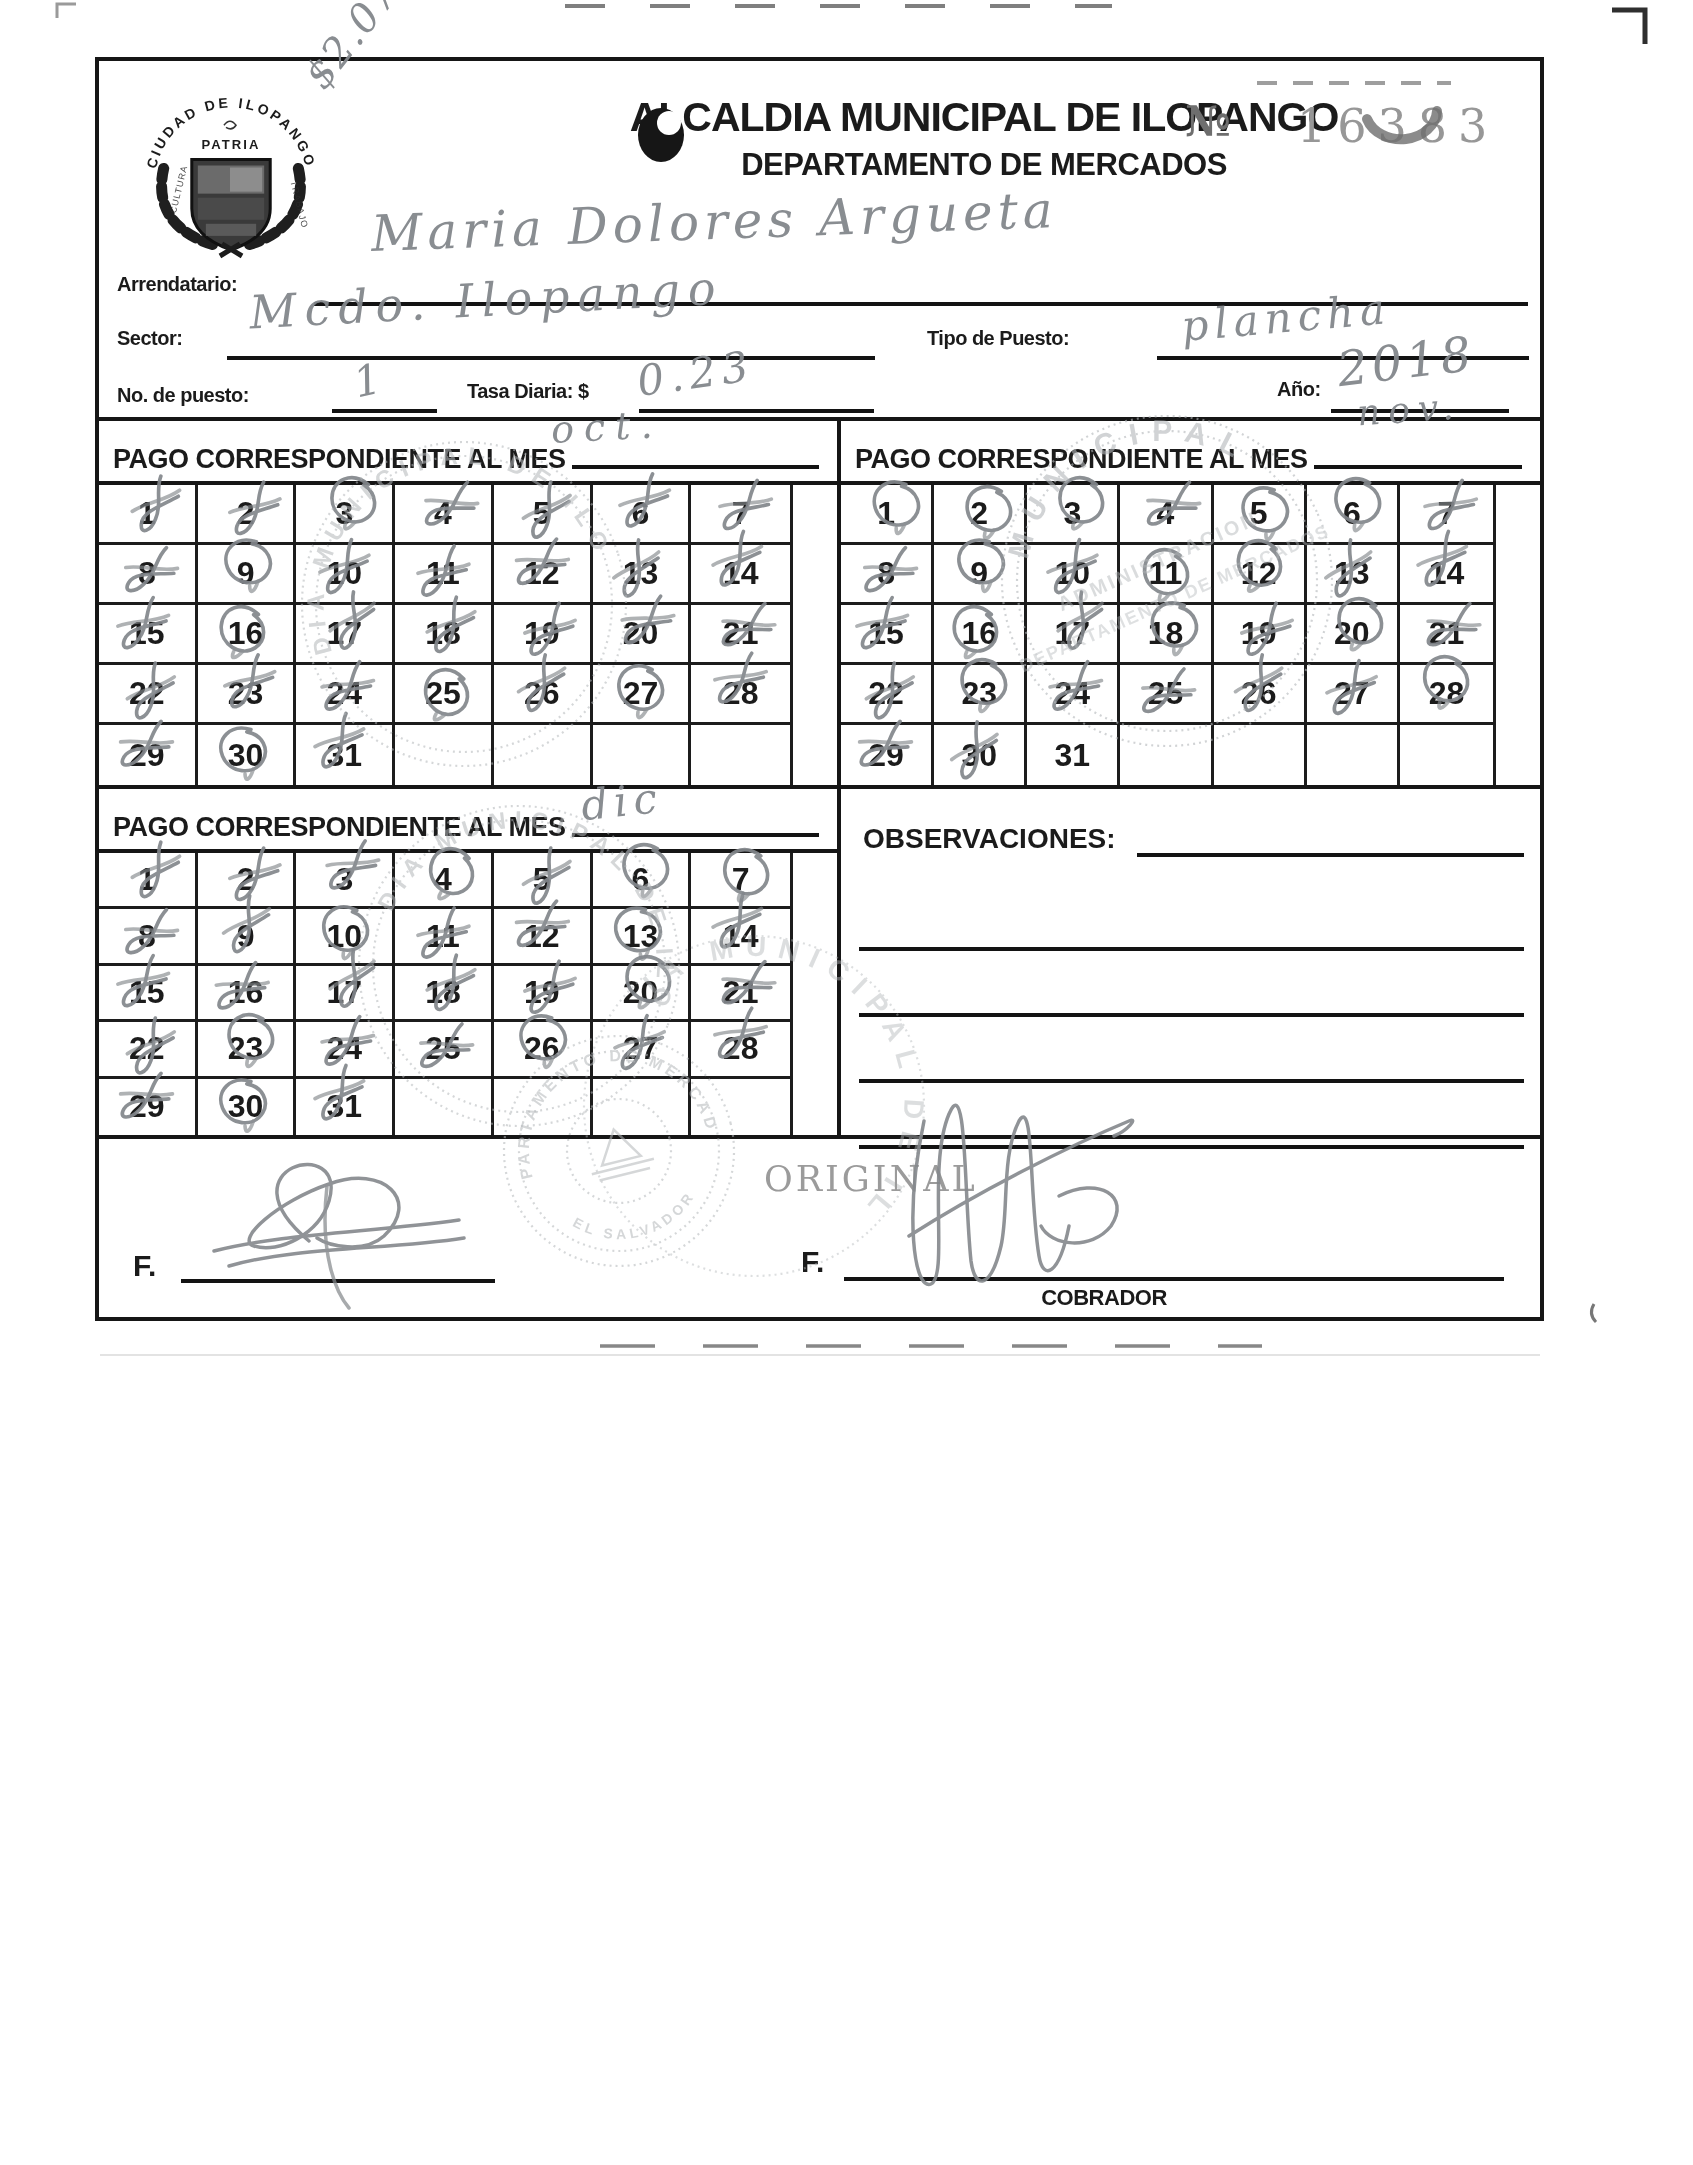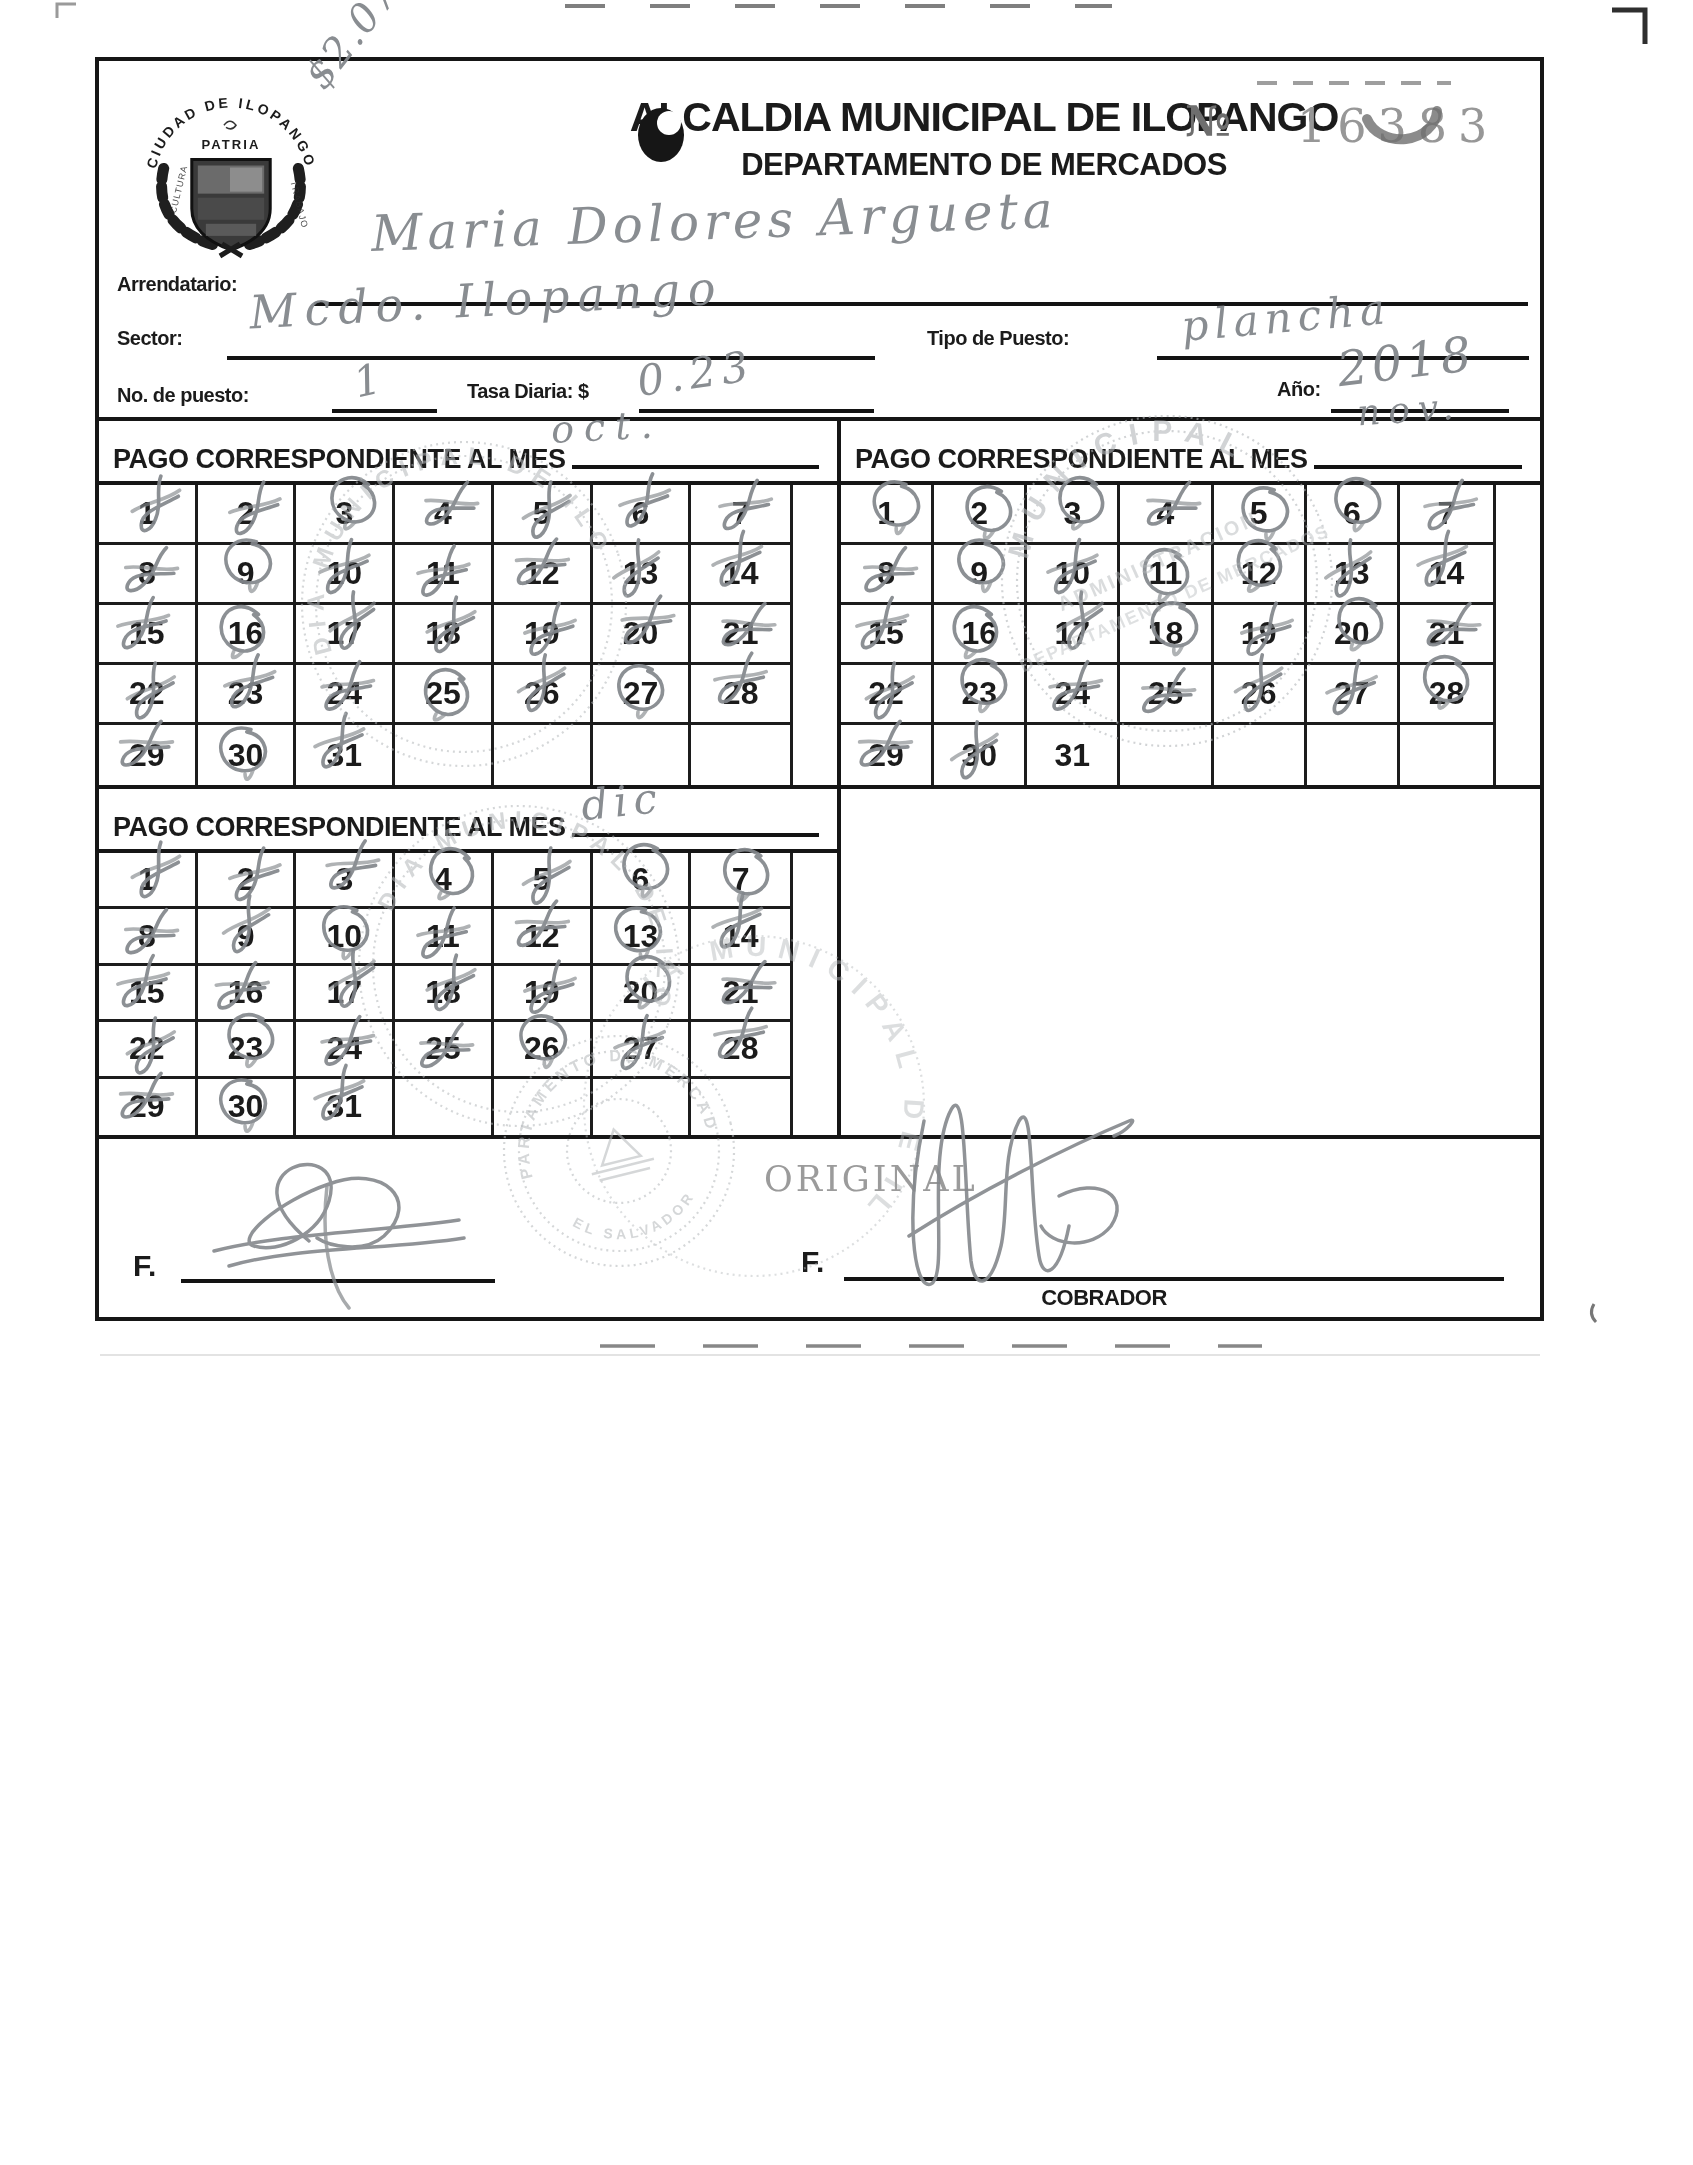--- a/index.html
+++ b/index.html
@@ -851,6 +851,16 @@
             <div class="cell"></div>
           </div>
       </div>
+      <div class="cal-panel panel-right">
+        <div class="obs-label">OBSERVACIONES:</div>
+        <div class="obs-head-line"></div>
+        <div class="obs-lines">
+            <div class="obs-line"></div>
+            <div class="obs-line"></div>
+            <div class="obs-line"></div>
+            <div class="obs-line"></div>
+          </div>
+      </div>
     </div>
     <div class="hw" style="left:482px;top:716px;font-size:42px;letter-spacing:6px;transform:rotate(-6deg);">dic</div>
 

